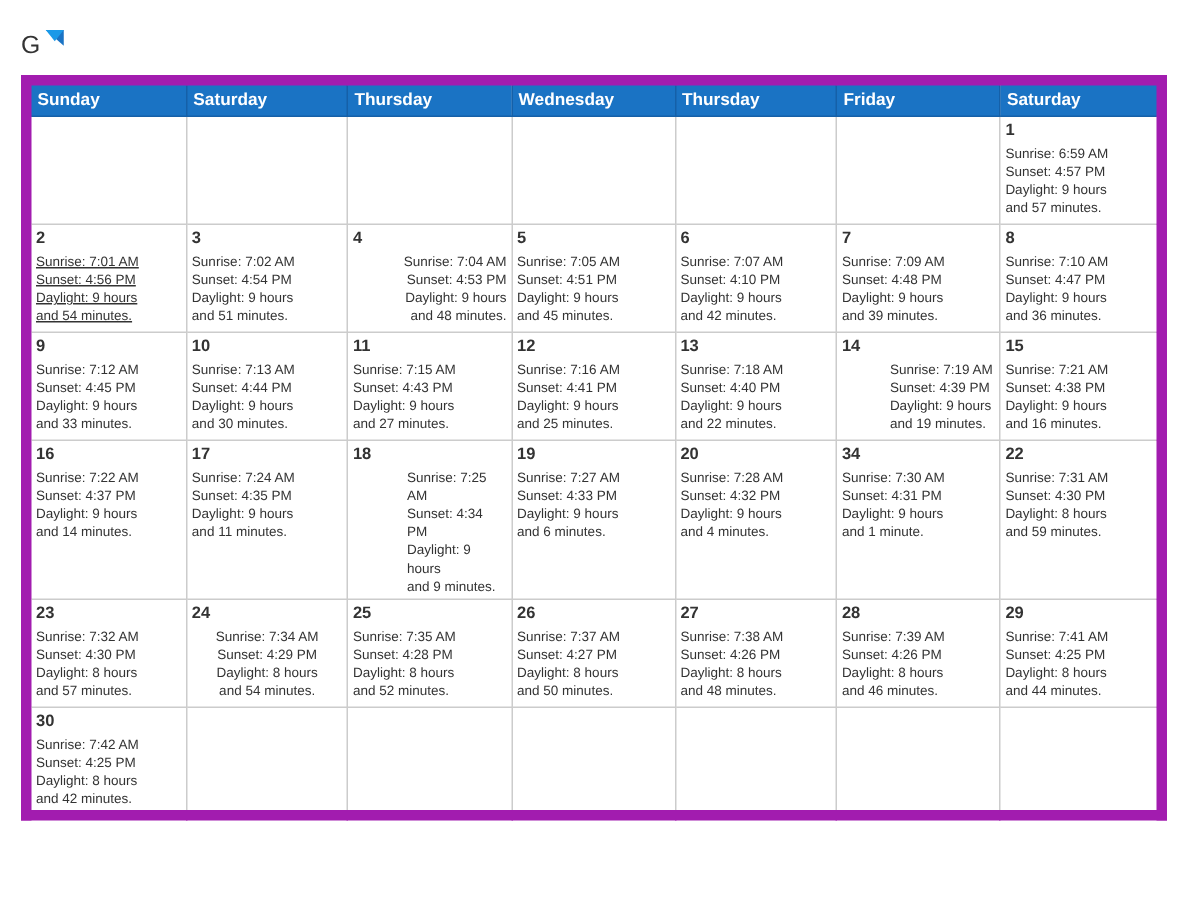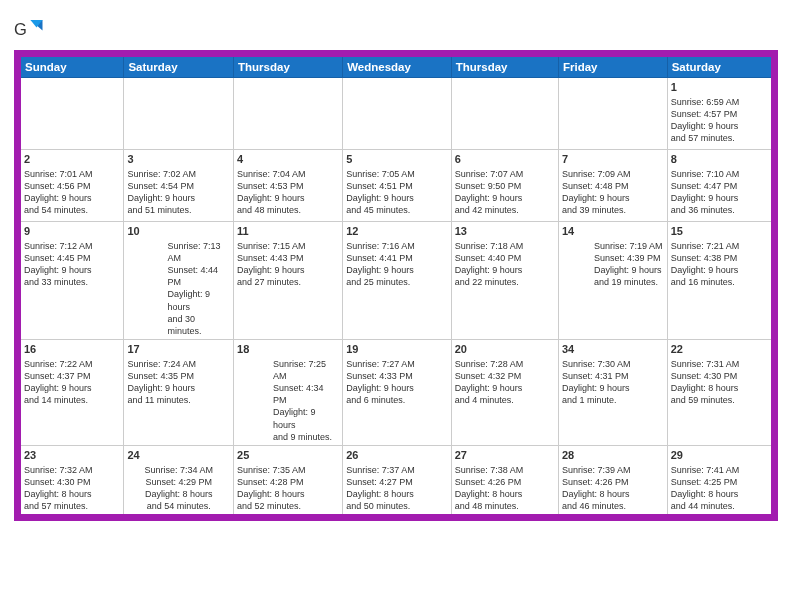--- a/index.html
+++ b/index.html
@@ -149,7 +149,7 @@
         <tr>
           <td>
             <span class="day-num">2</span>
-            <div class="day-info" style="white-space: pre-line;">Sunrise: 7:01 AM
+            <div class="day-info" style="white-space: pre-line; text-decoration: underline;">Sunrise: 7:01 AM
 Sunset: 4:56 PM
 Daylight: 9 hours
 and 54 minutes.</div>

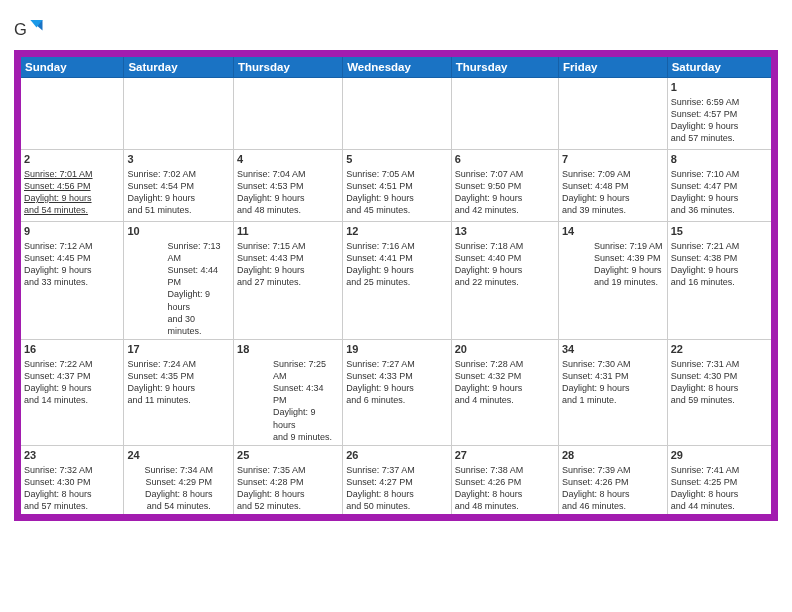--- a/index.html
+++ b/index.html
@@ -163,7 +163,7 @@
           </td>
           <td>
             <span class="day-num">4</span>
-            <div class="day-info" style="white-space: pre-line;">Sunrise: 7:04 AM
+            <div class="day-info" style="white-space: pre-line; text-align: right;">Sunrise: 7:04 AM
 Sunset: 4:53 PM
 Daylight: 9 hours
 and 48 minutes.</div>

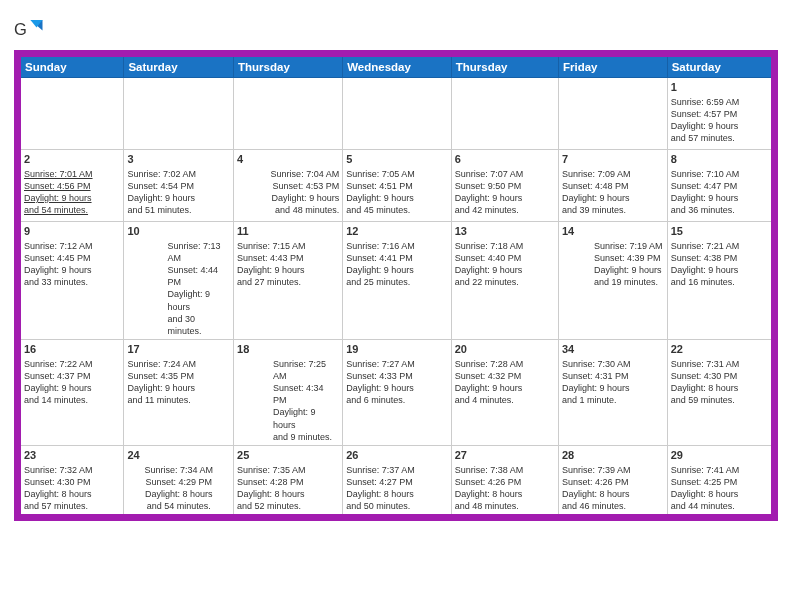--- a/index.html
+++ b/index.html
@@ -178,7 +178,7 @@
           <td>
             <span class="day-num">6</span>
             <div class="day-info" style="white-space: pre-line;">Sunrise: 7:07 AM
-Sunset: 9:50 PM
+Sunset: 4:10 PM
 Daylight: 9 hours
 and 42 minutes.</div>
           </td>

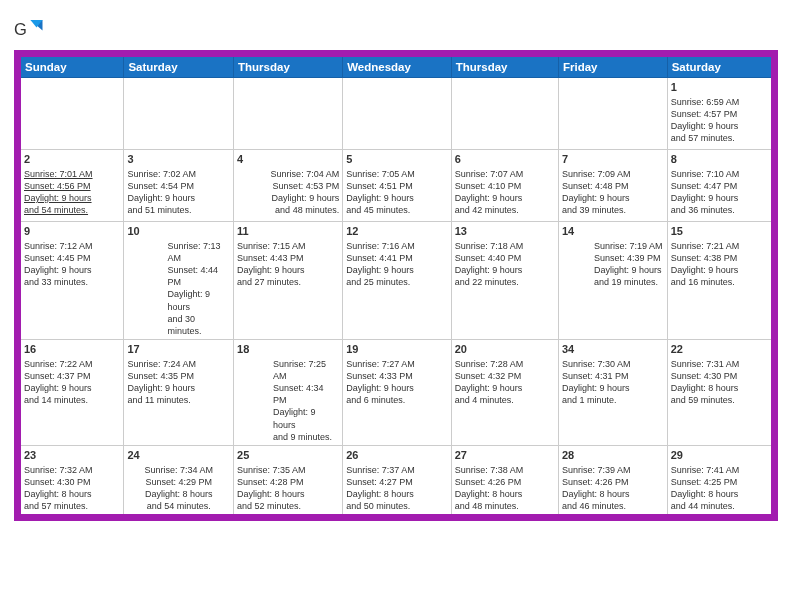--- a/index.html
+++ b/index.html
@@ -207,7 +207,7 @@
           </td>
           <td>
             <span class="day-num">10</span>
-            <div class="day-info" style="white-space: pre-line; margin-left: 40px;">Sunrise: 7:13 AM
+            <div class="day-info" style="white-space: pre-line;">Sunrise: 7:13 AM
 Sunset: 4:44 PM
 Daylight: 9 hours
 and 30 minutes.</div>

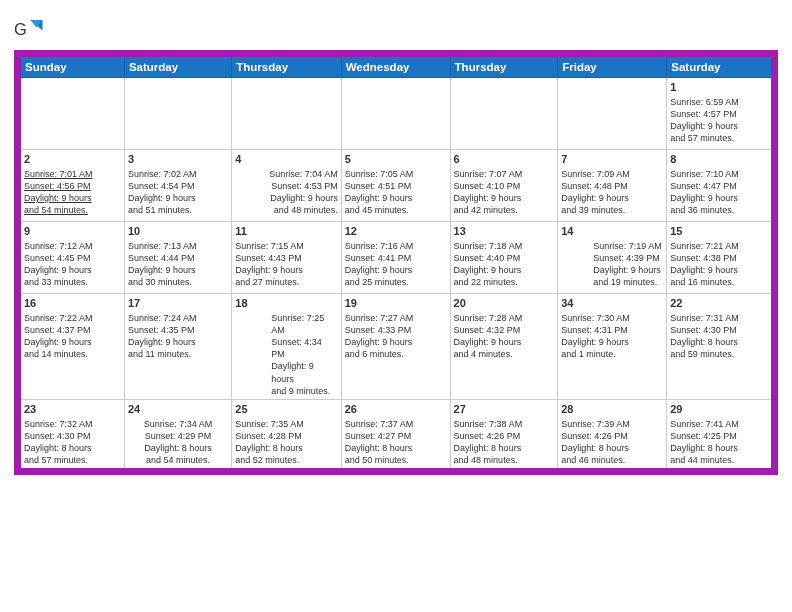--- a/index.html
+++ b/index.html
@@ -350,6 +350,21 @@
 and 44 minutes.</div>
           </td>
         </tr>
+        <tr class="last-row">
+          <td>
+            <span class="day-num">30</span>
+            <div class="day-info" style="white-space: pre-line;">Sunrise: 7:42 AM
+Sunset: 4:25 PM
+Daylight: 8 hours
+and 42 minutes.</div>
+          </td>
+          <td class="empty-cell"></td>
+          <td class="empty-cell"></td>
+          <td class="empty-cell"></td>
+          <td class="empty-cell"></td>
+          <td class="empty-cell"></td>
+          <td class="empty-cell"></td>
+        </tr>
       </tbody>
   </table>
 </div>

